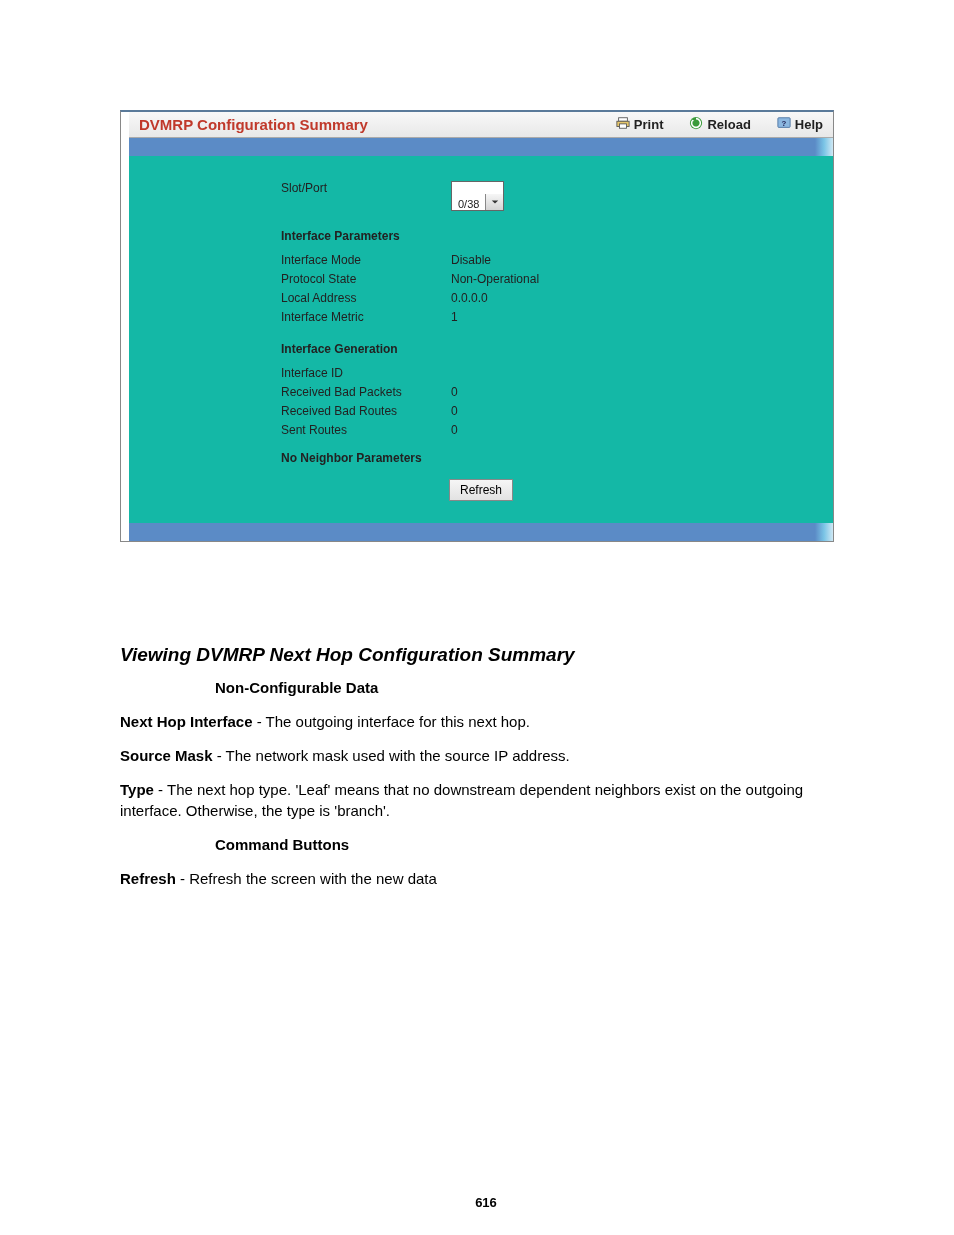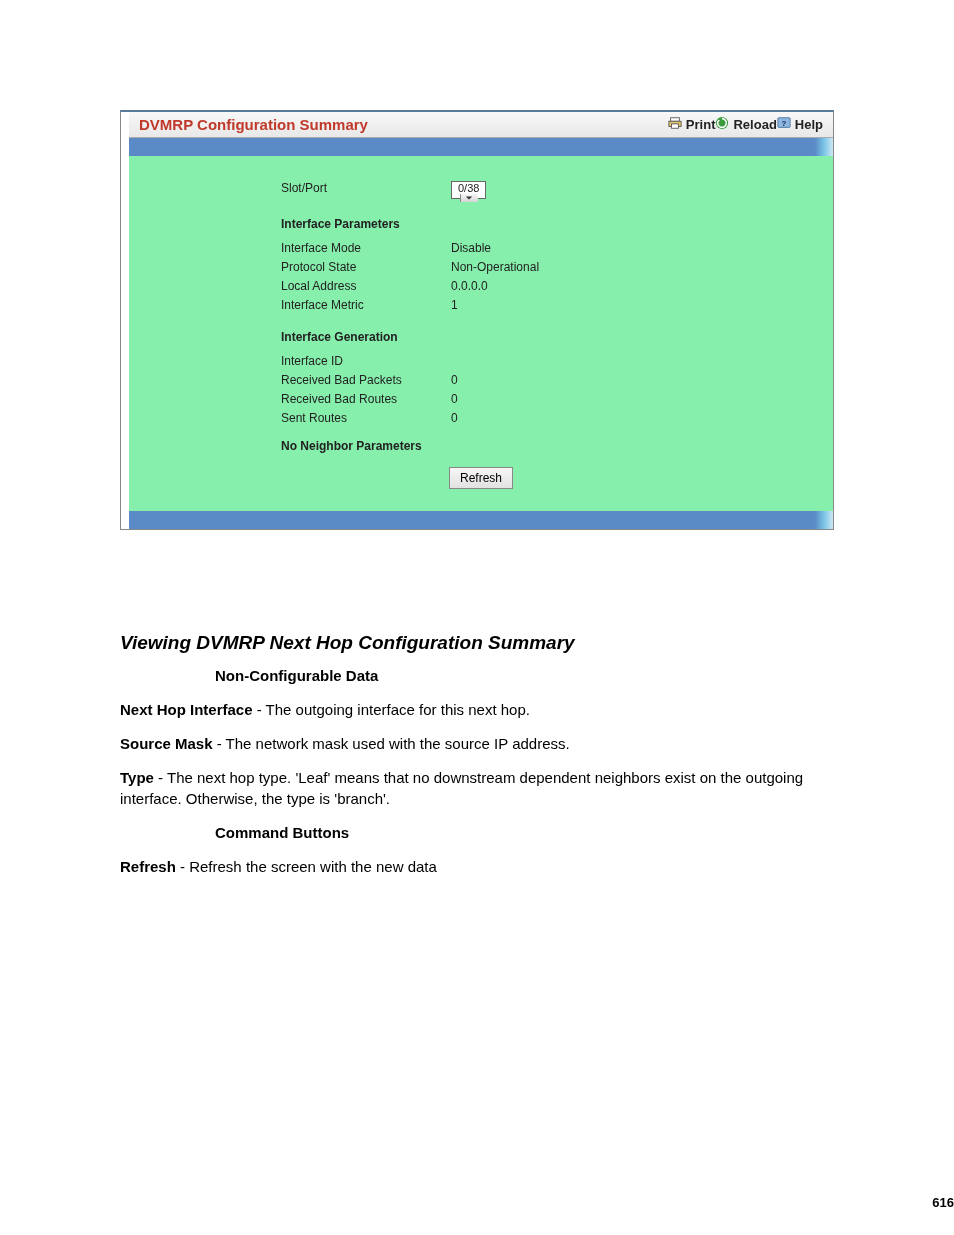--- a/index.html
+++ b/index.html
@@ -34,7 +34,7 @@
   }
   .panel-actions {
     display: flex;
-    gap: 0;
+    gap: 26px;
     align-items: center;
     font-size: 13px;
   }

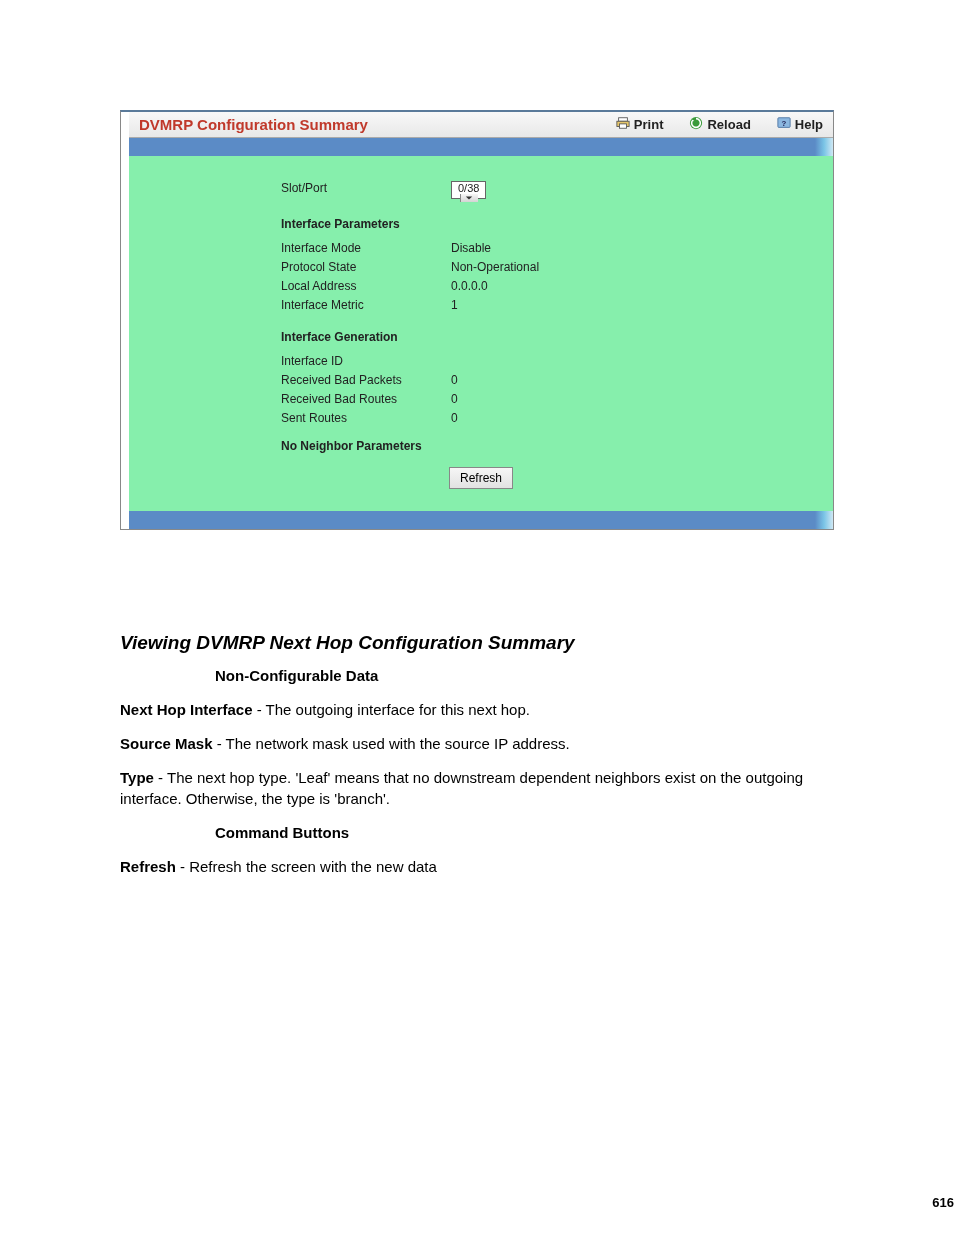--- a/index.html
+++ b/index.html
@@ -59,7 +59,7 @@
     background: linear-gradient(90deg, #5b8bc6, #7ac4e6, #cfe8f4);
   }
   .panel-body {
-    background: #86efac;
+    background: #14b8a6;
     padding: 20px 0 22px 0;
   }
   .form-area {

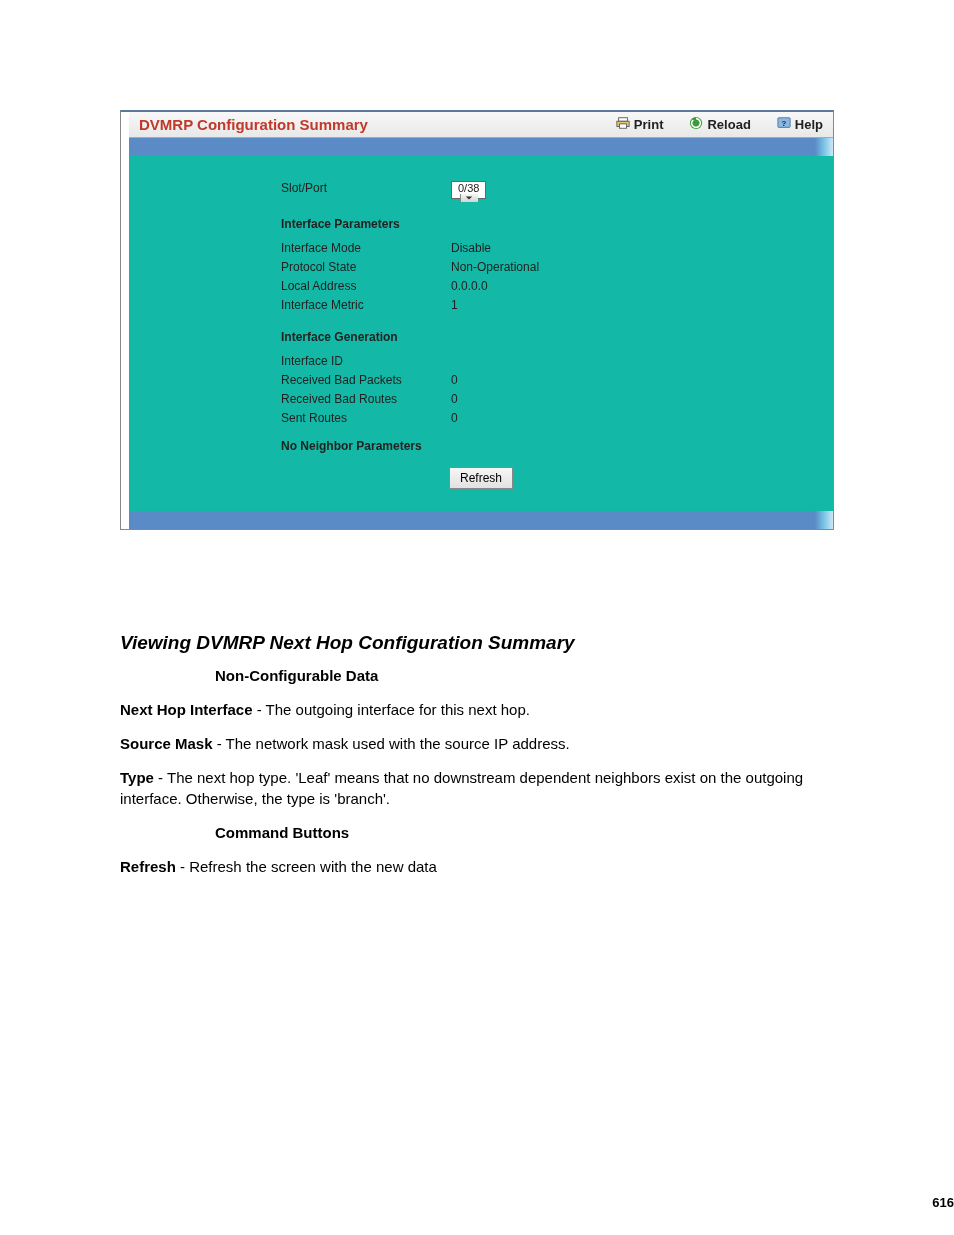--- a/index.html
+++ b/index.html
@@ -92,12 +92,11 @@
   }
   .select-wrap {
     display: inline-flex;
-    align-items: center;
+    align-items: flex-end;
     border: 1px solid #666;
     background: #fff;
     font-size: 11px;
-    height: 18px;
-    flex-direction: column;
+    height: 30px;
   }
   .select-wrap .sel-text {
     padding: 0 6px;

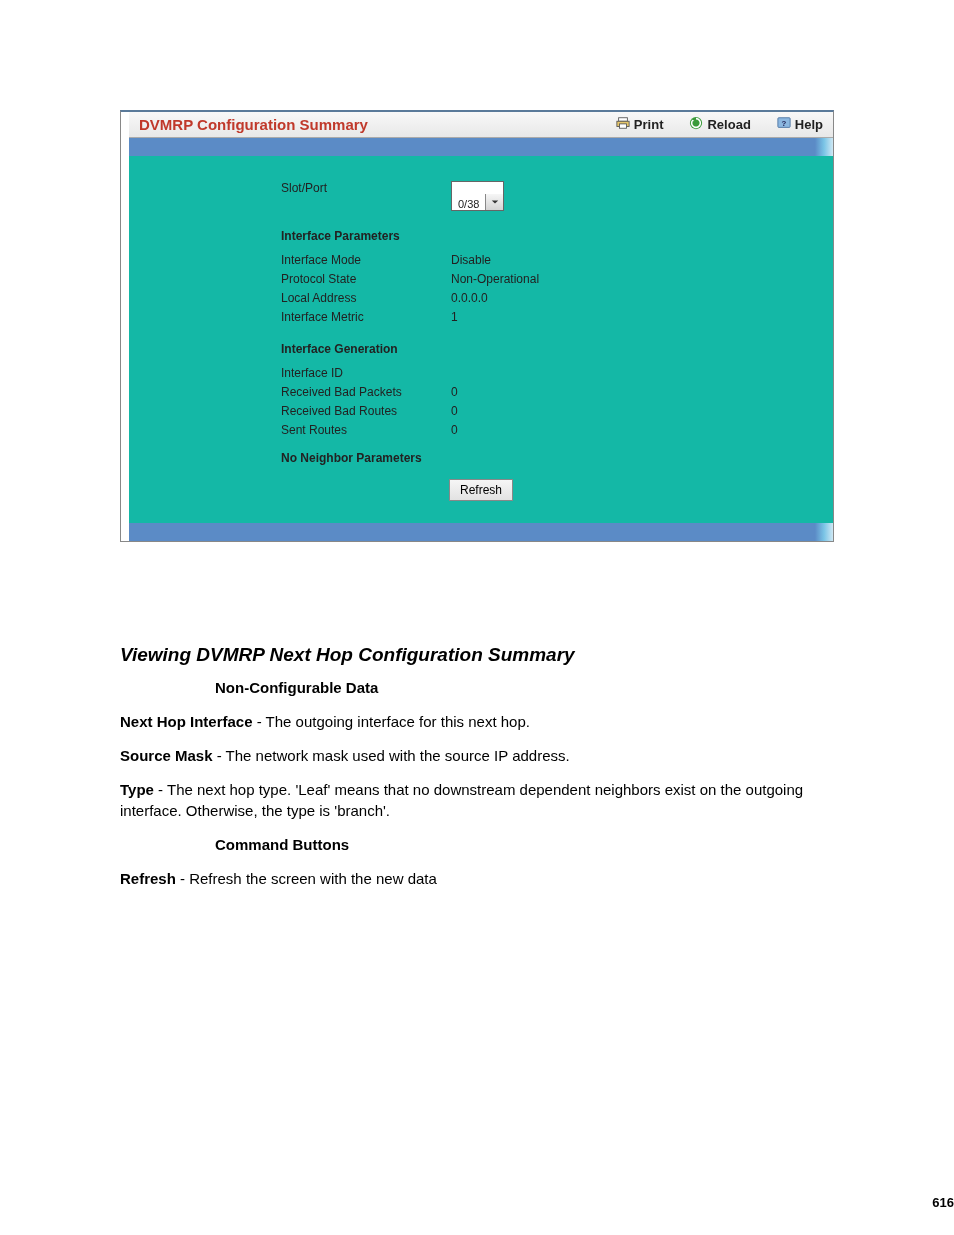--- a/index.html
+++ b/index.html
@@ -143,7 +143,7 @@
     position: absolute;
     left: 18px; right: 0;
     bottom: 25px;
-    text-align: right;
+    text-align: center;
     font-weight: bold;
     font-size: 13px;
   }

